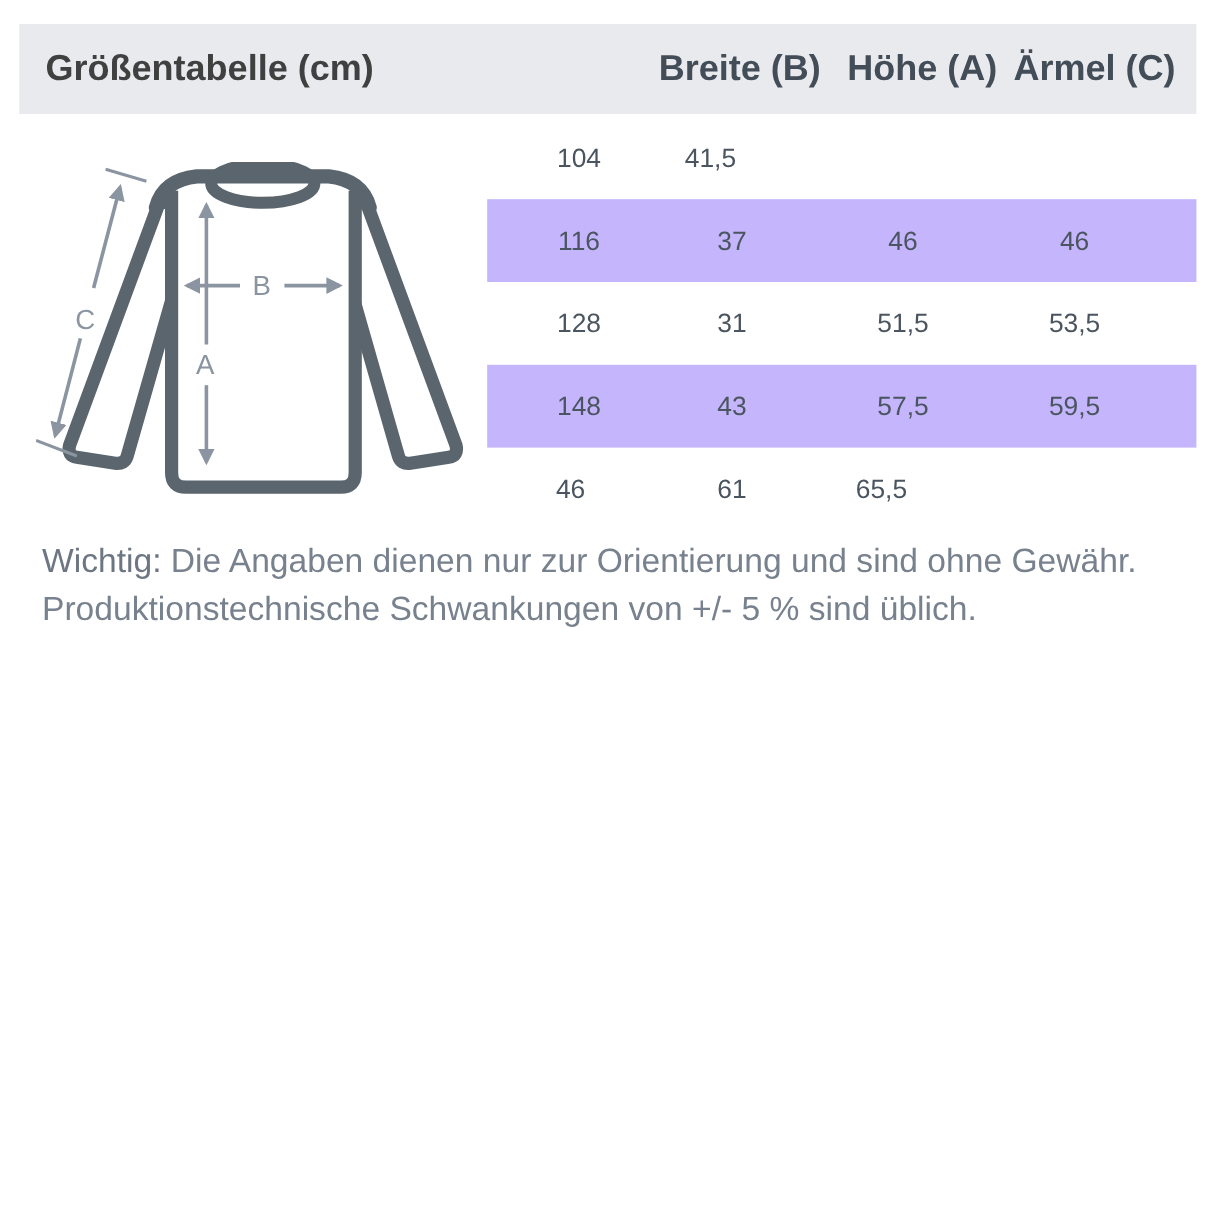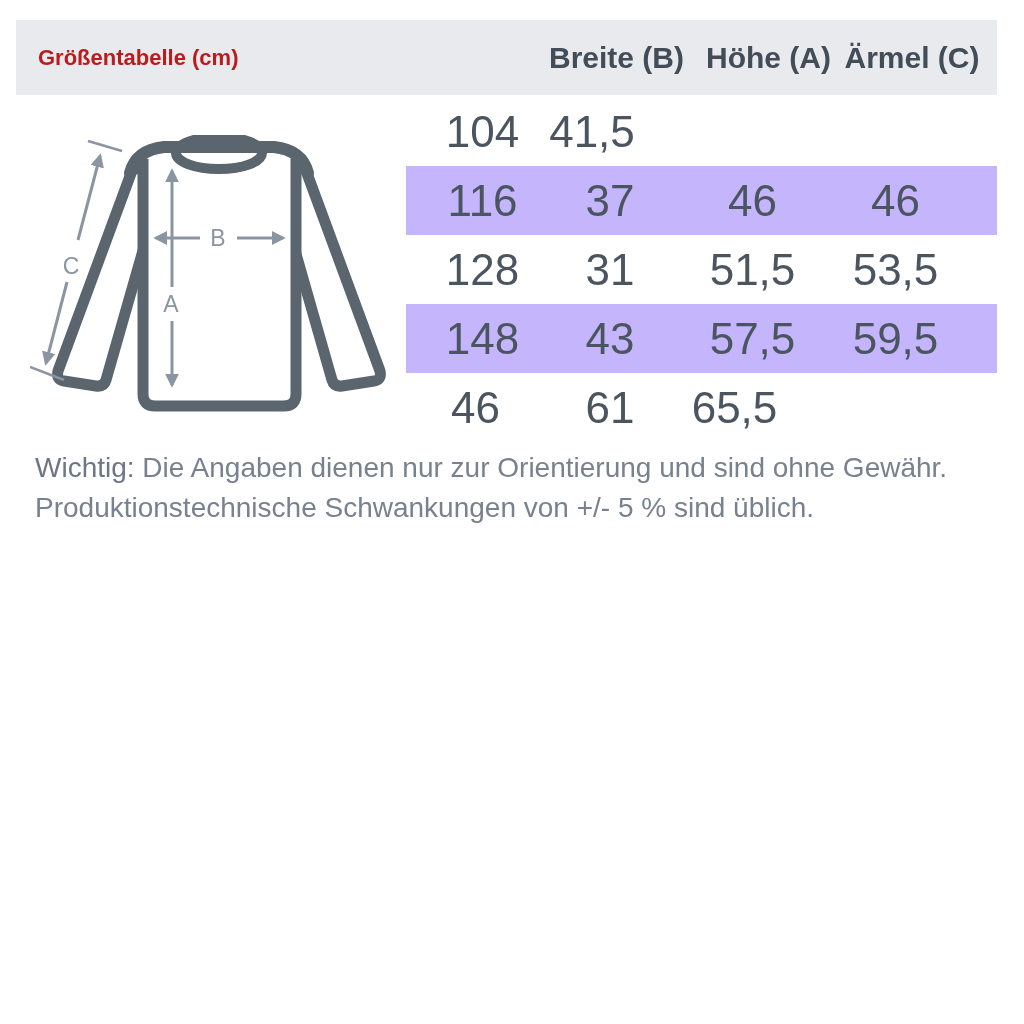--- a/index.html
+++ b/index.html
@@ -14,7 +14,7 @@
   }
   .table-title{
     position:absolute;left:22px;top:0;height:92px;line-height:75px;
-    font-size:22px;font-weight:bold;color:#b91c1c;white-space:nowrap;
+    font-size:30px;font-weight:bold;color:#404040;white-space:nowrap;
   }
   .col-label{
     position:absolute;top:0;height:75px;line-height:75px;text-align:center;

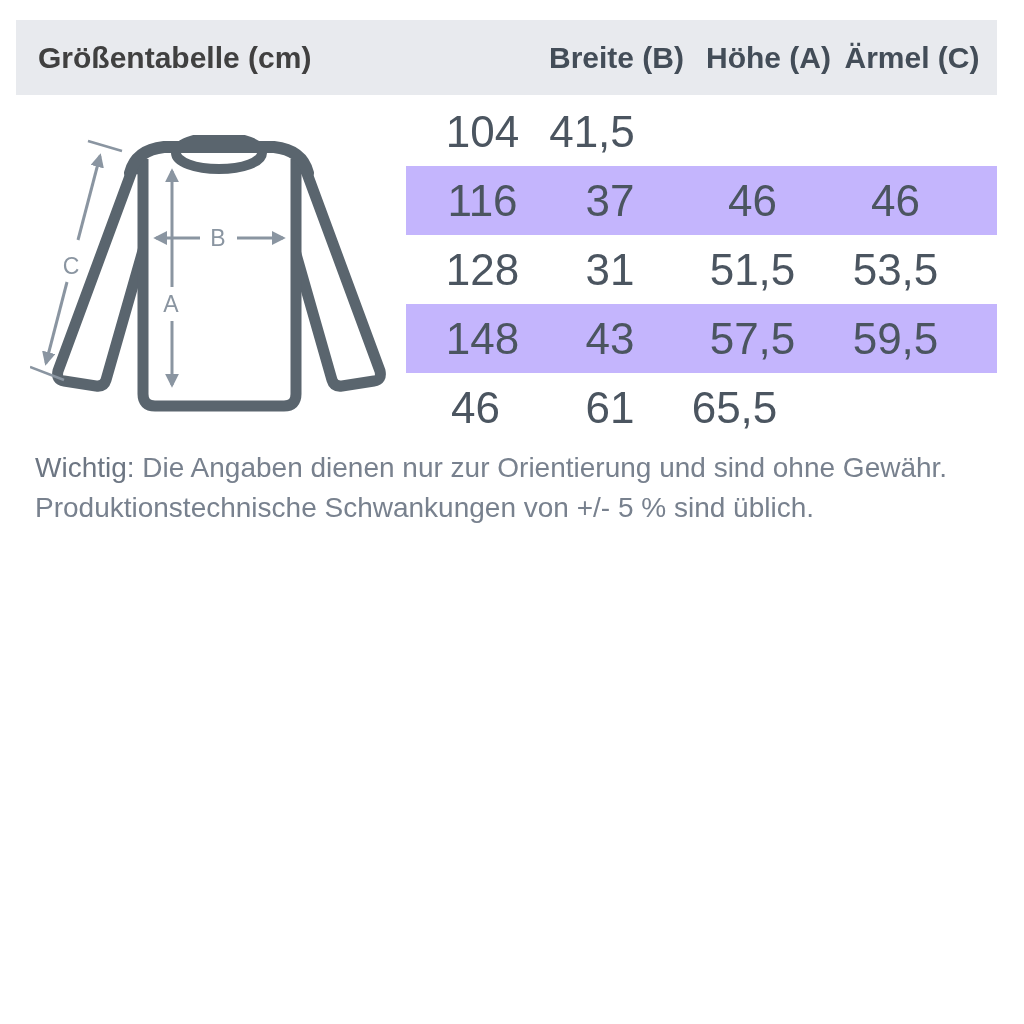--- a/index.html
+++ b/index.html
@@ -31,7 +31,7 @@
   }
   .size-row.striped{background:#c4b5fd;}
   .cell{
-    text-align:center;font-size:44px;color:#4b5560;white-space:nowrap;
+    text-align:center;font-size:22px;color:#4b5560;white-space:nowrap;
   }
   .cell.c1{padding-left:14px;}
   .cell.c4{padding-right:36px;}

